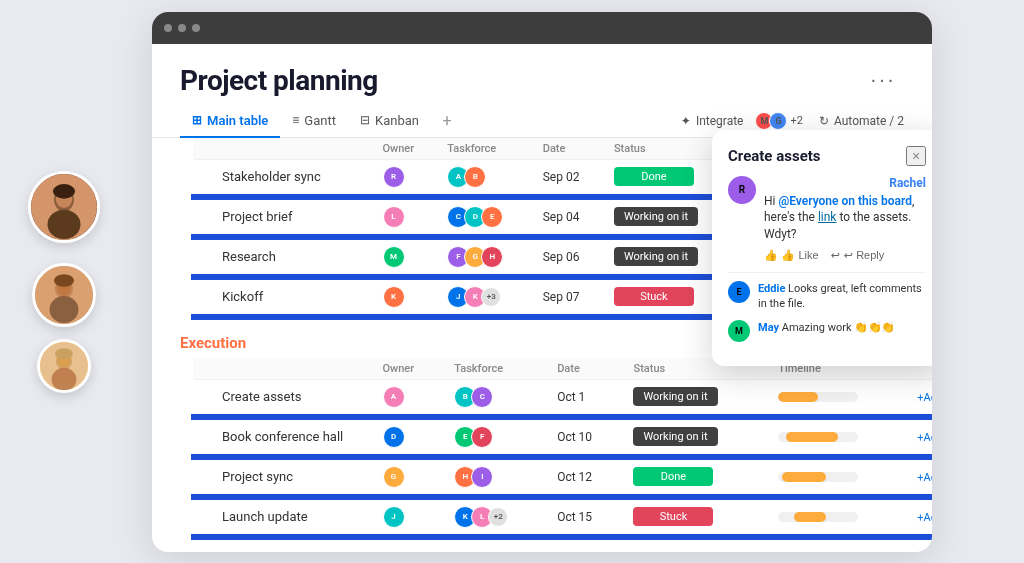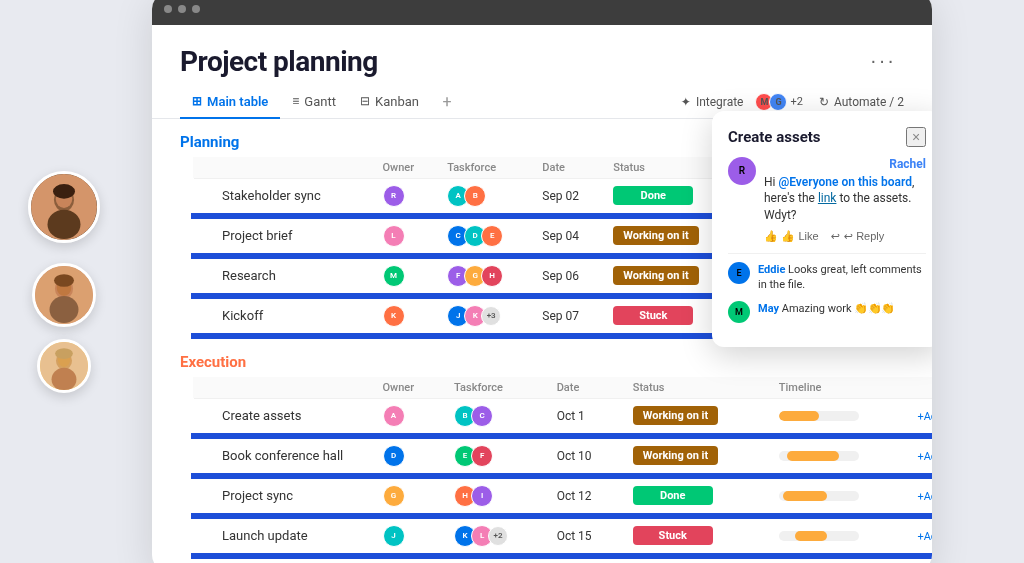--- a/index.html
+++ b/index.html
@@ -475,7 +475,6 @@
 
     <div class="content-area">
 
-      <div class="section-label section-planning">Planning</div>
 
       <table class="task-table">
         <thead>

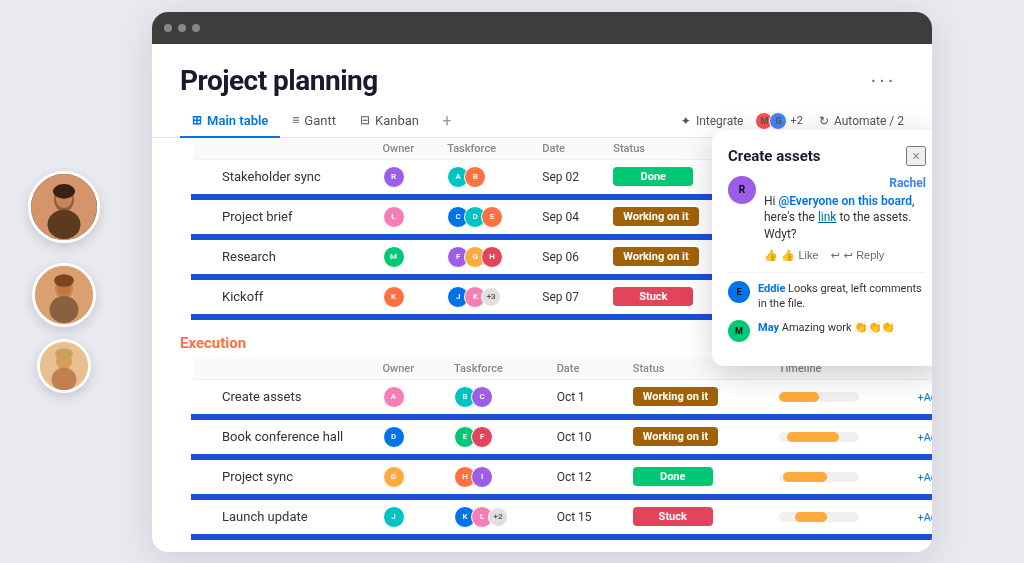--- a/index.html
+++ b/index.html
@@ -236,7 +236,7 @@
       padding: 3px 10px;
       border-radius: 4px;
       font-size: 11px;
-      font-weight: 700;
+      font-weight: 400;
       color: white;
       min-width: 80px;
     }

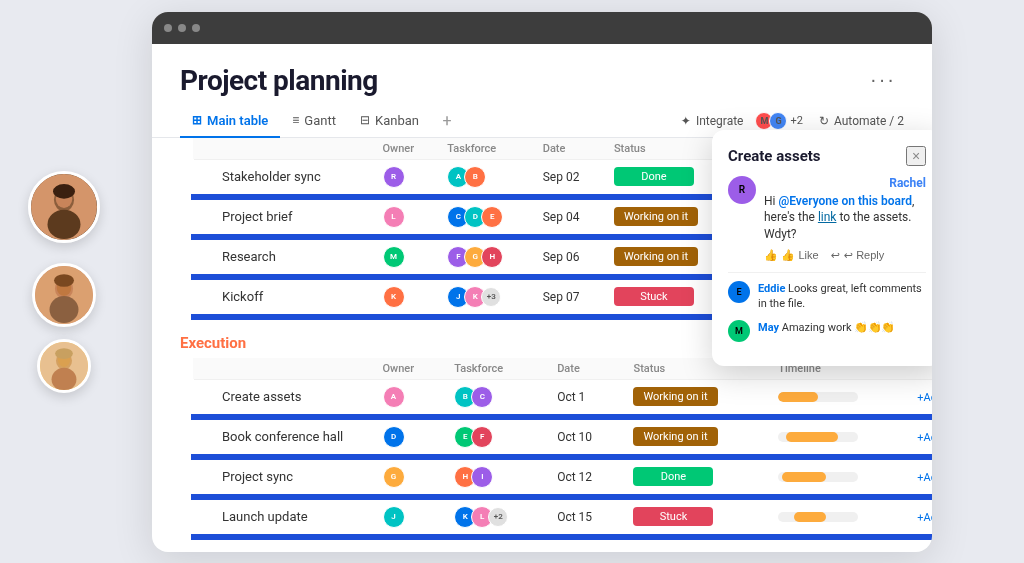--- a/index.html
+++ b/index.html
@@ -241,7 +241,7 @@
       min-width: 80px;
     }
     .status-done { background: #00c875; }
-    .status-working { background: #a16207; }
+    .status-working { background: #404040; }
     .status-stuck { background: #e2445c; }
     
     .timeline-bar-container {

